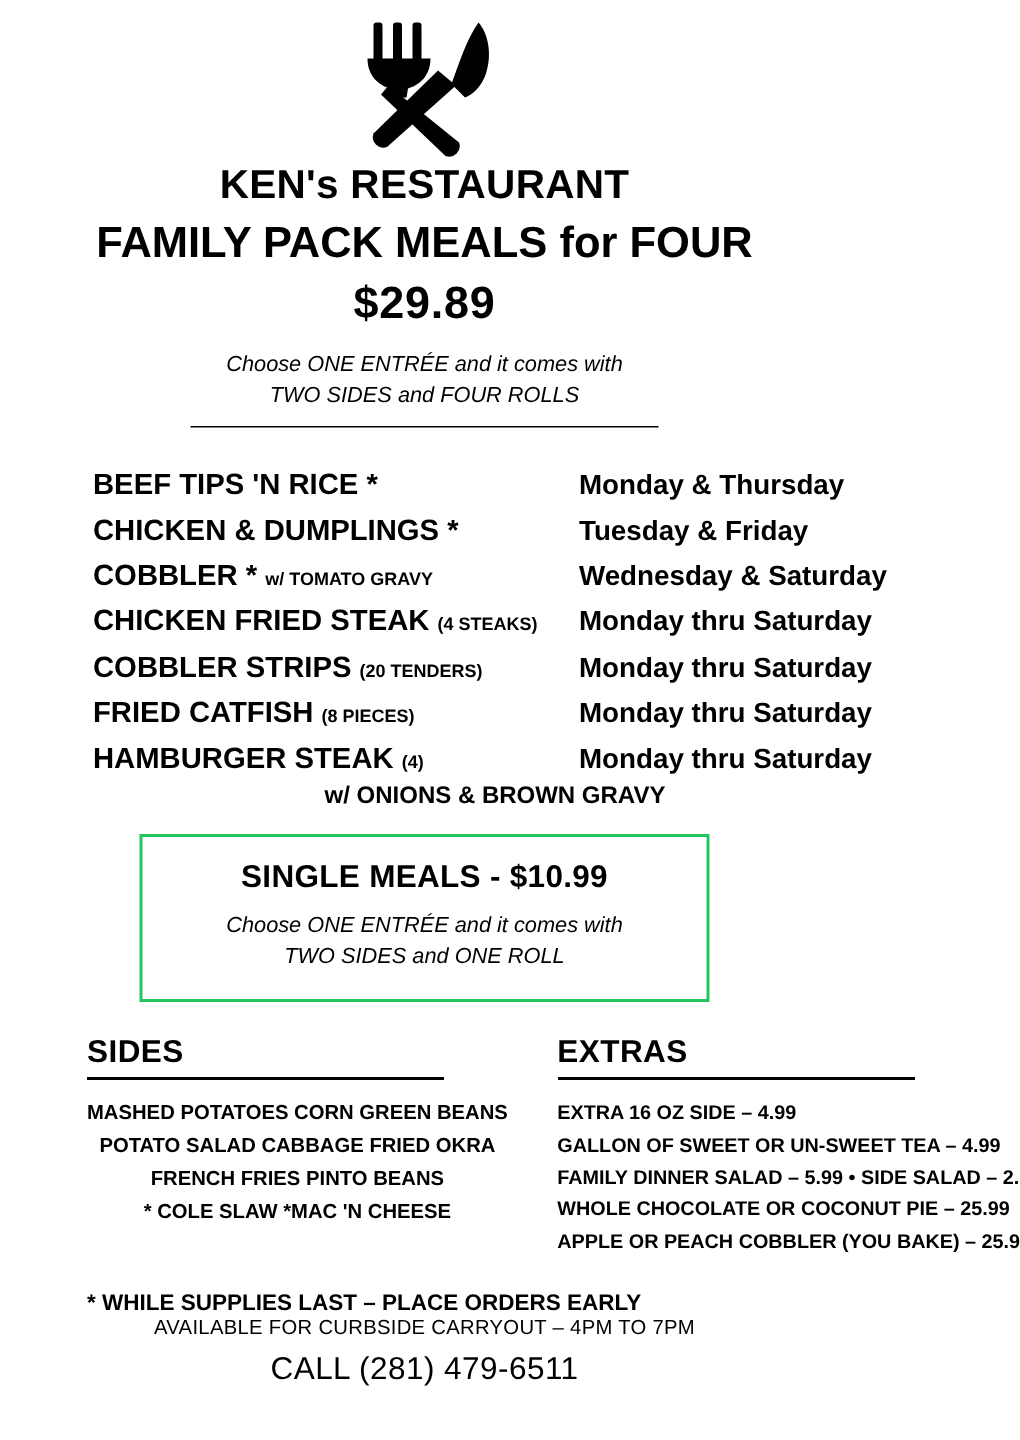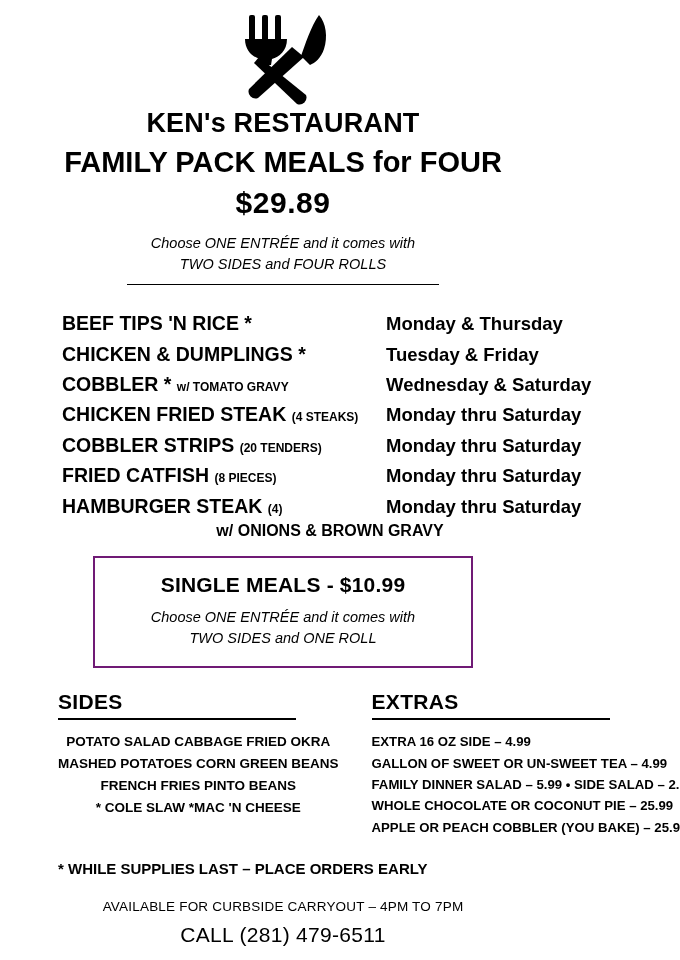--- a/index.html
+++ b/index.html
@@ -111,7 +111,7 @@
   .single-box {
     width: 380px;
     margin: 16px auto 0 auto;
-    border: 2px solid #701a75;
+    border: 2px solid #22c55e;
     box-sizing: border-box;
     text-align: center;
     padding: 15px 10px 17px 10px;

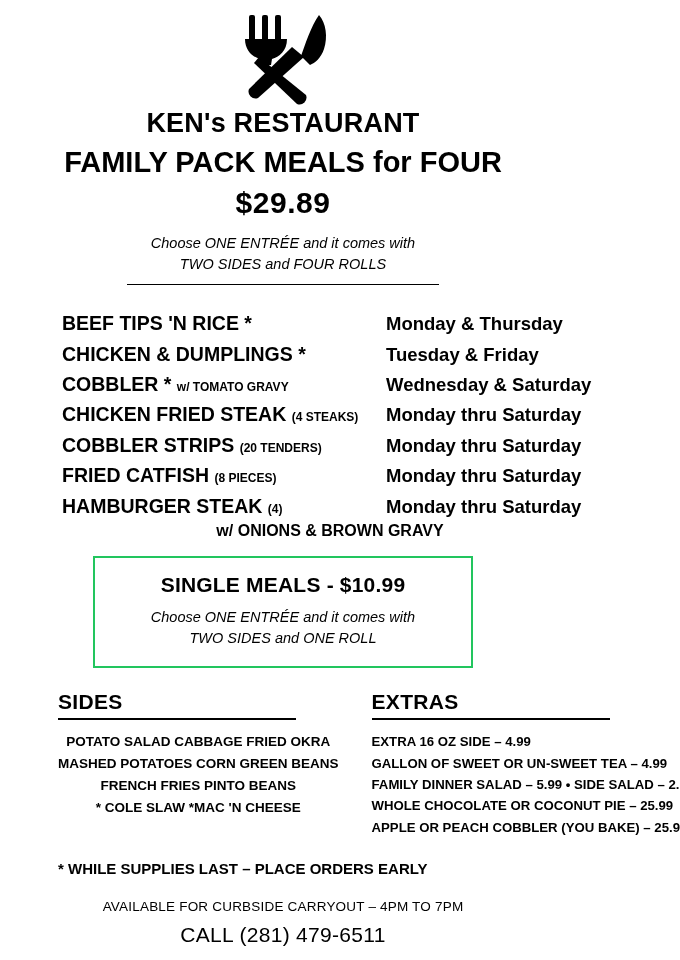--- a/index.html
+++ b/index.html
@@ -302,8 +302,8 @@
       <div class="col-heading">SIDES</div>
       <div class="col-rule sides-rule"></div>
       <div class="sides-list">
+        <div class="sides-line">MASHED POTATOES   CORN   GREEN BEANS</div>
         <div class="sides-line">POTATO SALAD   CABBAGE   FRIED OKRA</div>
-        <div class="sides-line">MASHED POTATOES   CORN   GREEN BEANS</div>
         <div class="sides-line">FRENCH FRIES   PINTO BEANS</div>
         <div class="sides-line">* COLE SLAW   *MAC 'N CHEESE</div>
       </div>

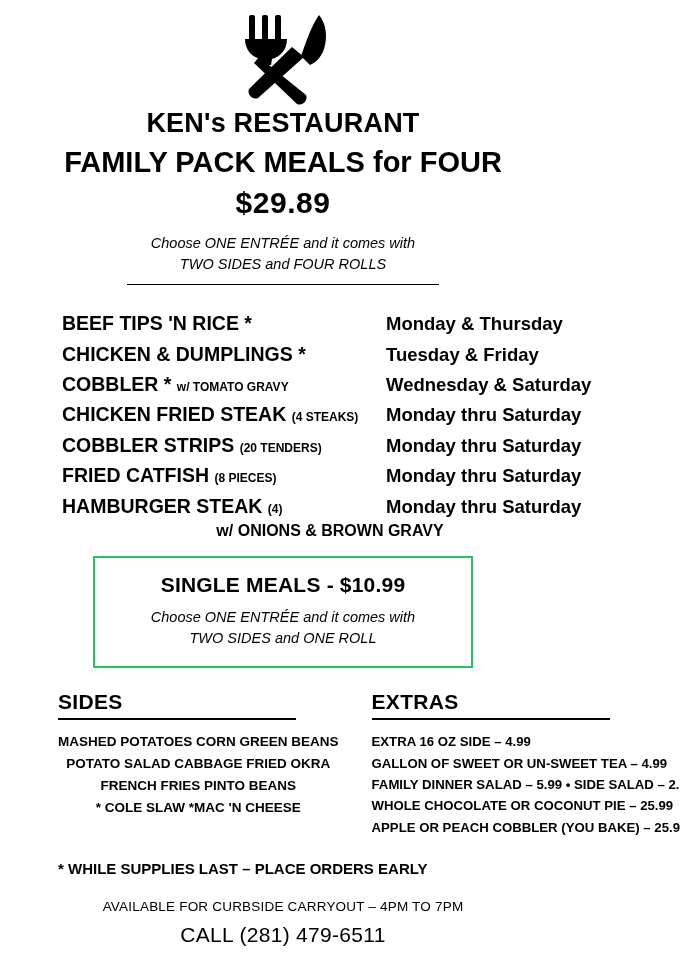--- a/index.html
+++ b/index.html
@@ -180,7 +180,6 @@
   
   .footer {
     text-align: center;
-    margin-top: 22px;
   }
   .curbside {
     font-size: 13.5px;

